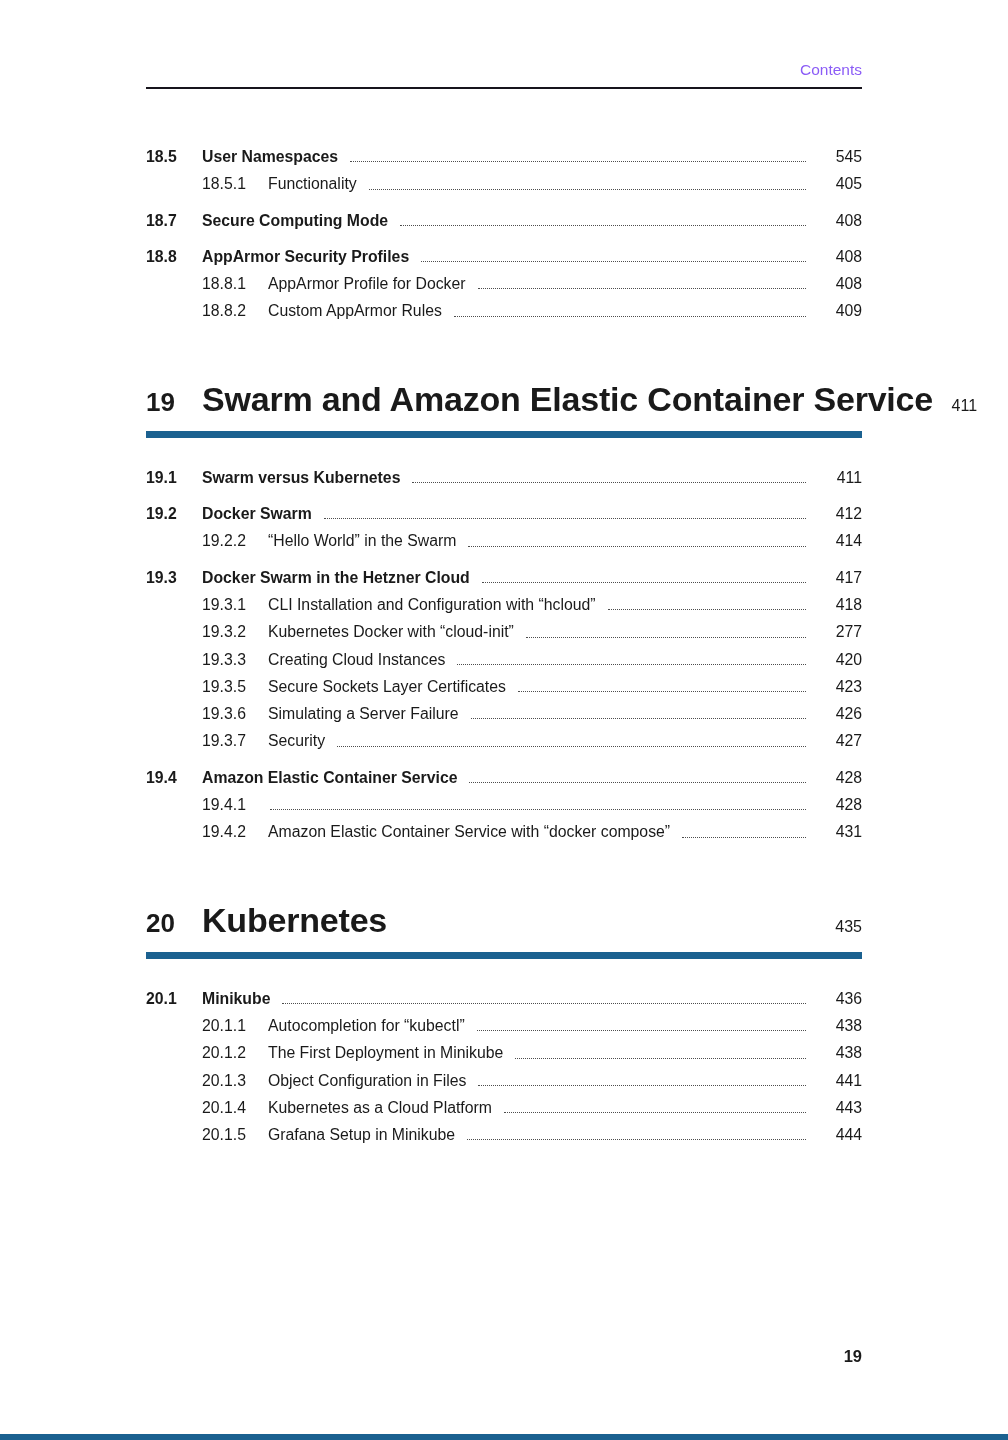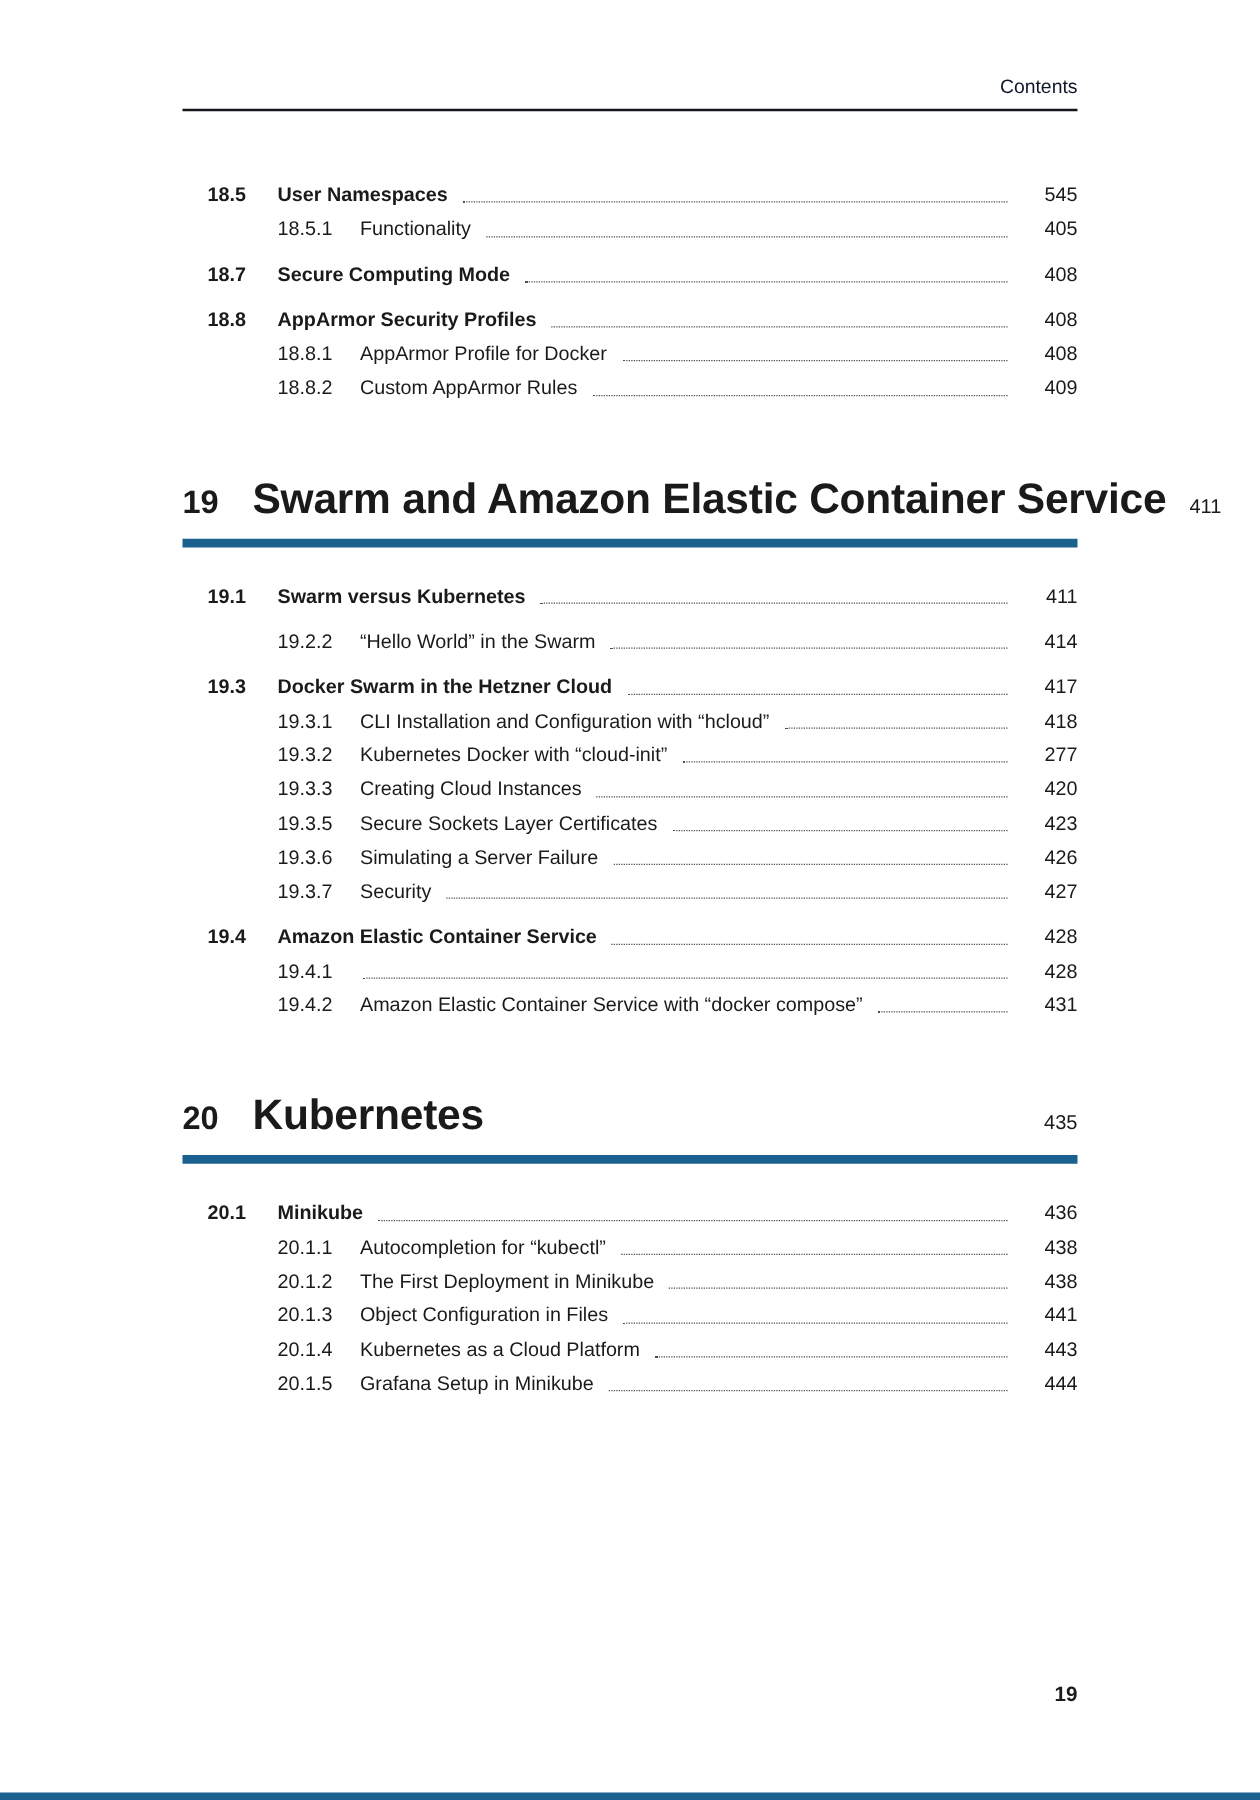--- a/index.html
+++ b/index.html
@@ -13,7 +13,7 @@
     padding:60px 146px 0 146px; position:relative;
   }
   
-  .hdr-label { text-align:right; font-size:15.5px; line-height:20px; color:#0f172a; }
+  .hdr-label { text-align:right; font-size:15.5px; line-height:20px; color:#8b5cf6; }
   .hdr-rule { height:0; border-top:2px solid #17141c; margin-top:7px; }
 
   

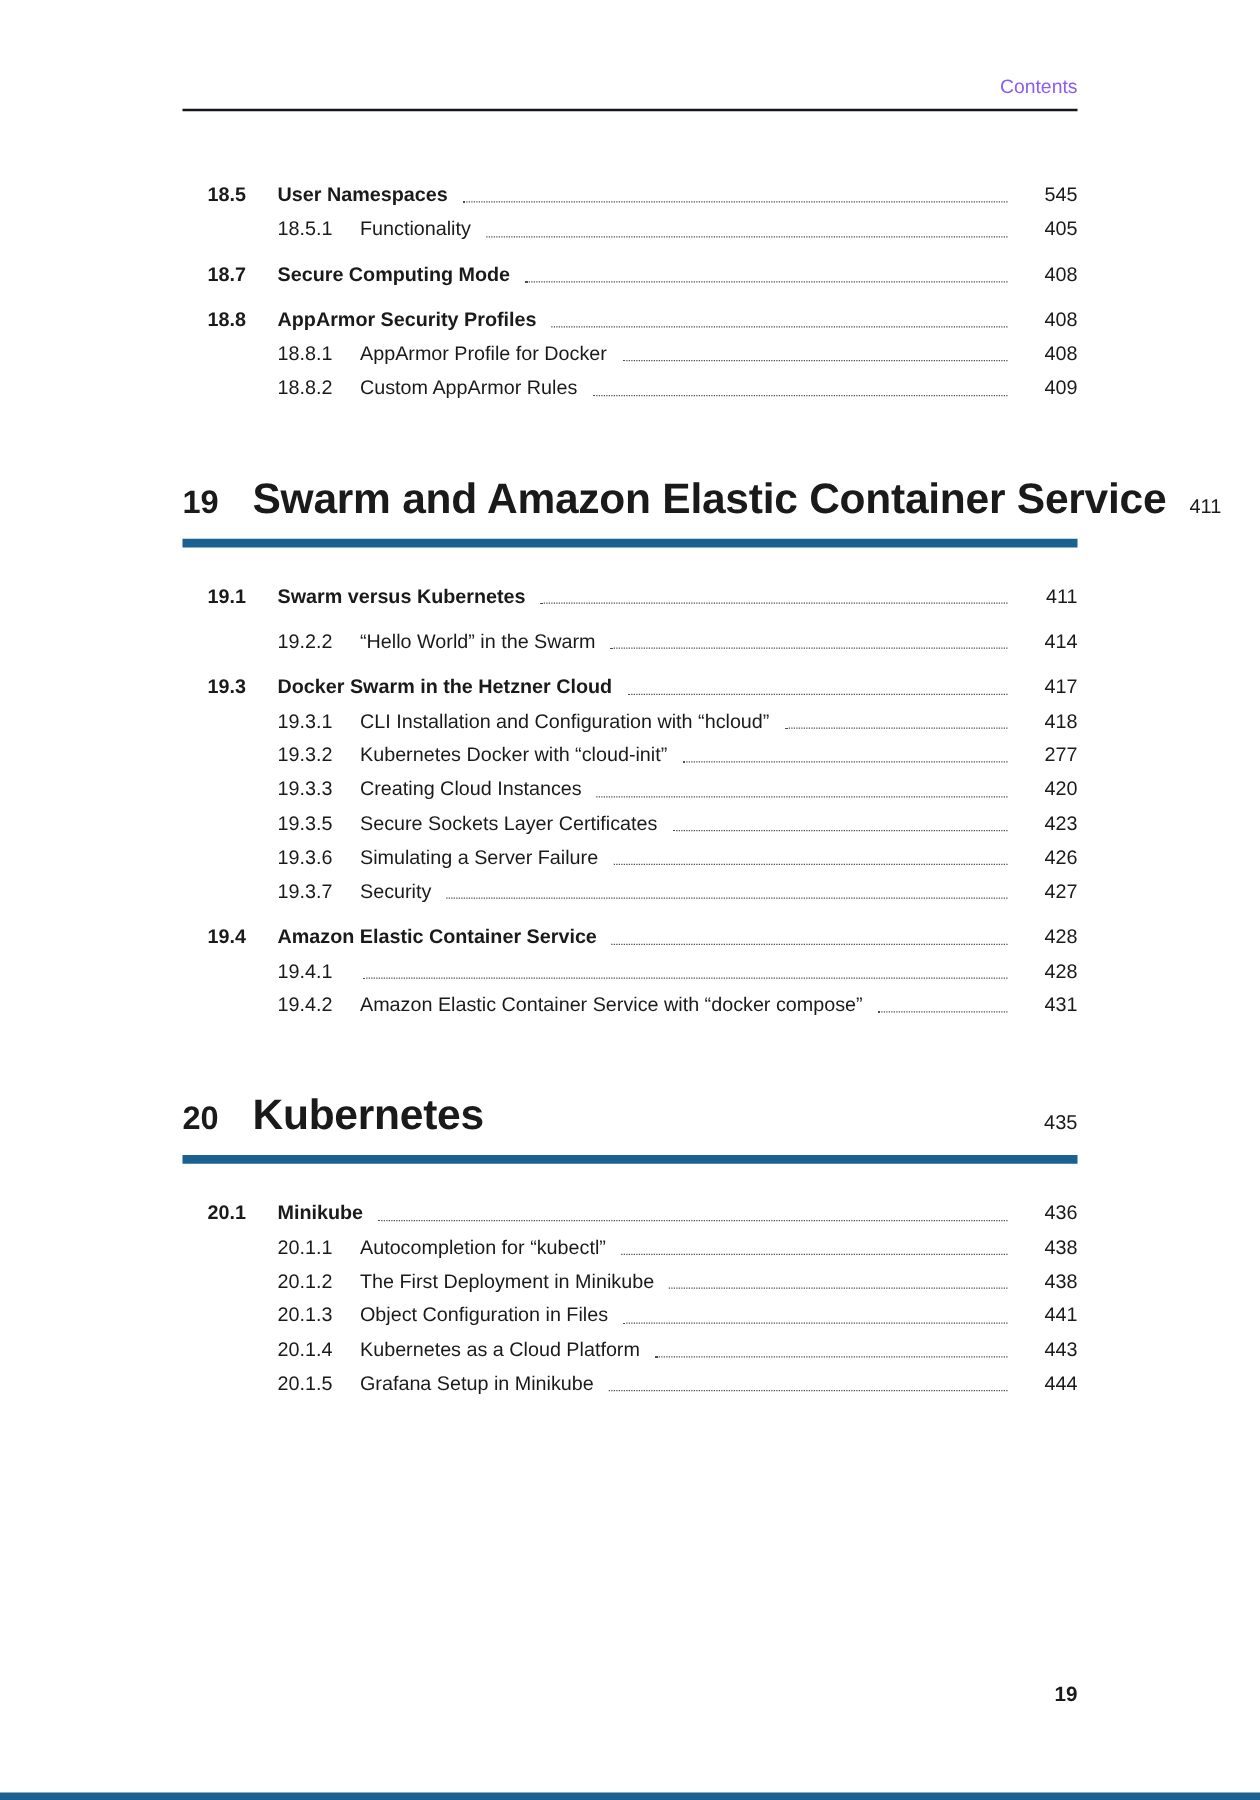--- a/index.html
+++ b/index.html
@@ -20,7 +20,7 @@
   .toc { margin-top:54px; }
   .group + .group { margin-top:9px; }
 
-  .row { display:flex; align-items:flex-end; height:27.3px; line-height:27.3px; font-size:15.8px; white-space:nowrap;margin-left:20px; }
+  .row { display:flex; align-items:flex-end; height:27.3px; line-height:27.3px; font-size:15.8px; white-space:nowrap; }
   .row .num { flex:none; width:56px; font-weight:bold; }
   .row.sub .num { margin-left:56px; width:66px; font-weight:normal; }
   .row .title { flex:none; padding-right:10px; }

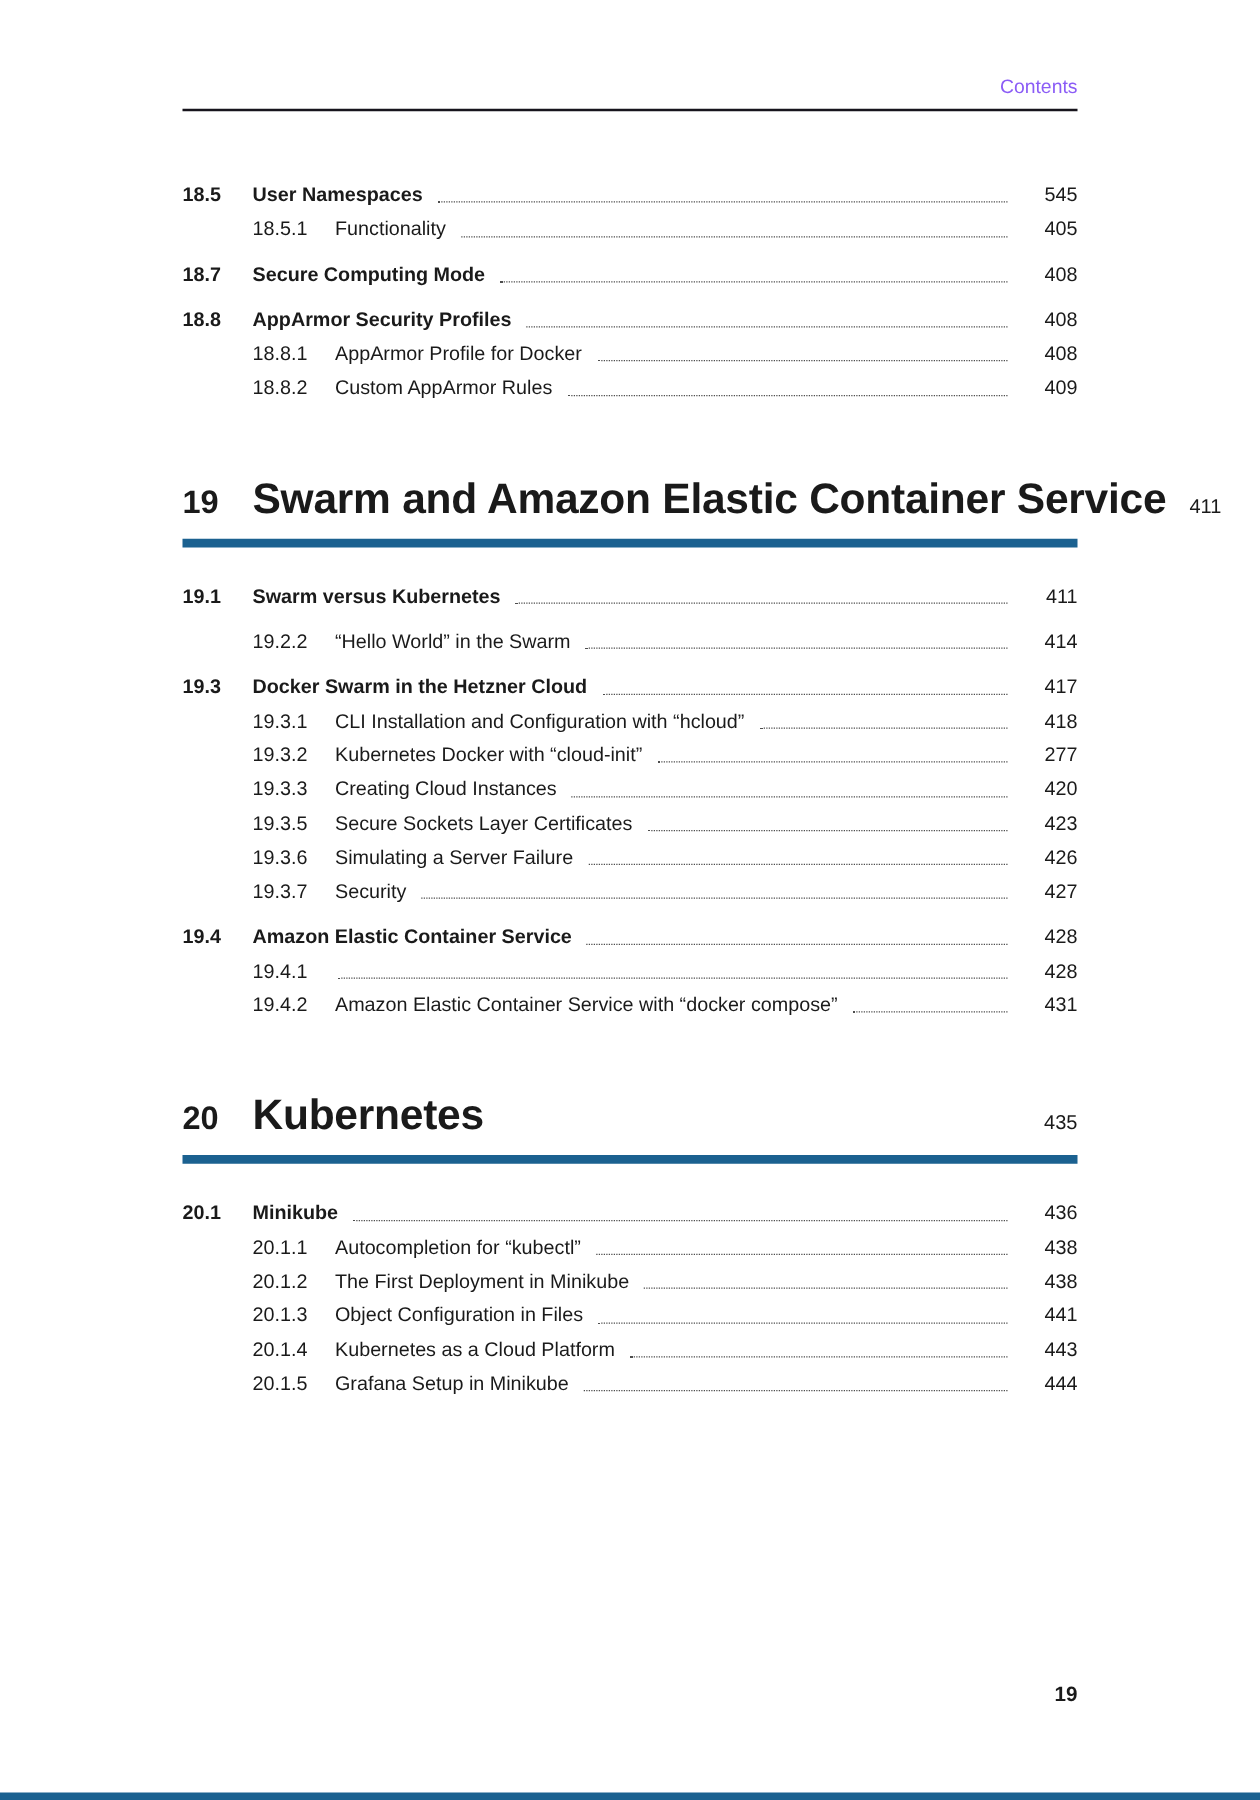--- a/index.html
+++ b/index.html
@@ -106,6 +106,12 @@
         </div>
       </div>
       <div class="group">
+        <div class="row sec">
+          <span class="num">19.2</span>
+          <span class="title">Docker Swarm</span>
+          <span class="leader"></span>
+          <span class="pg">412</span>
+        </div>
         <div class="row sub">
           <span class="num">19.2.2</span>
           <span class="title">“Hello World” in the Swarm</span>

